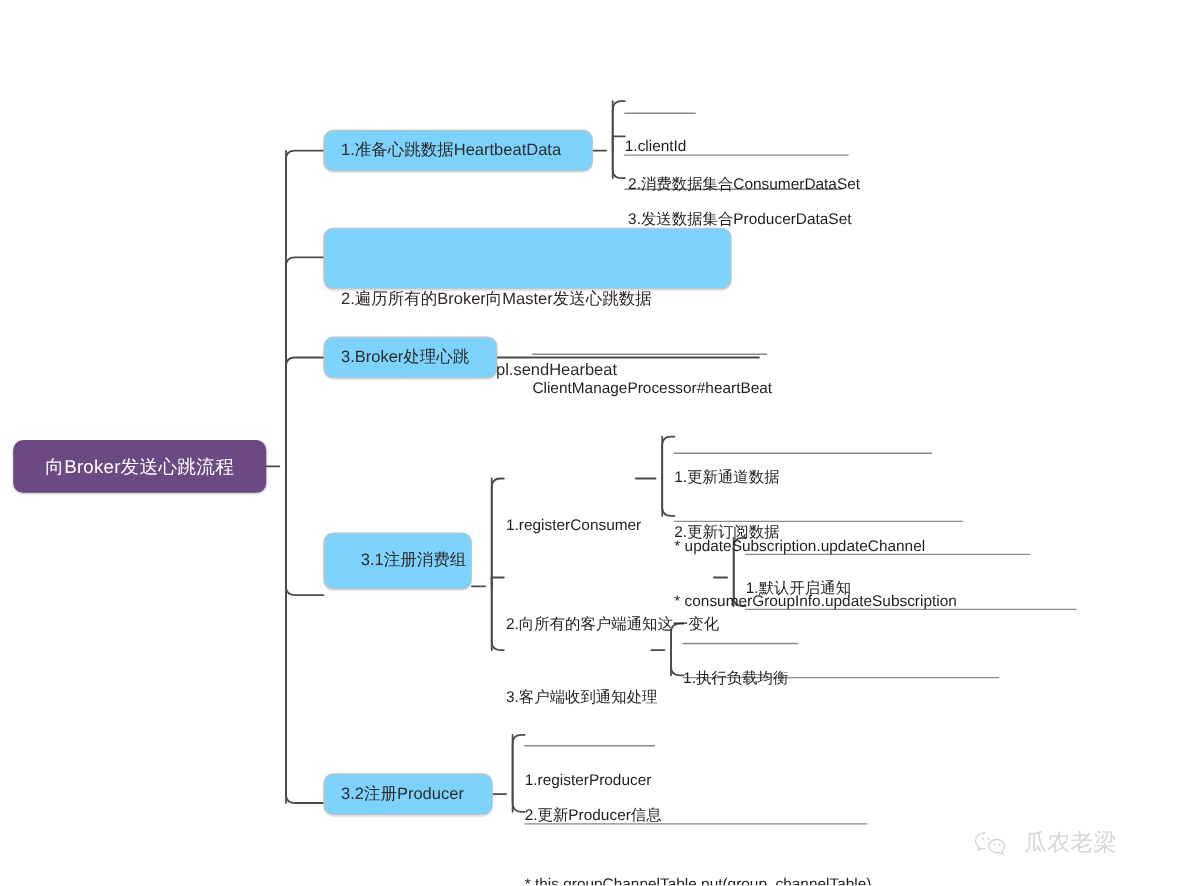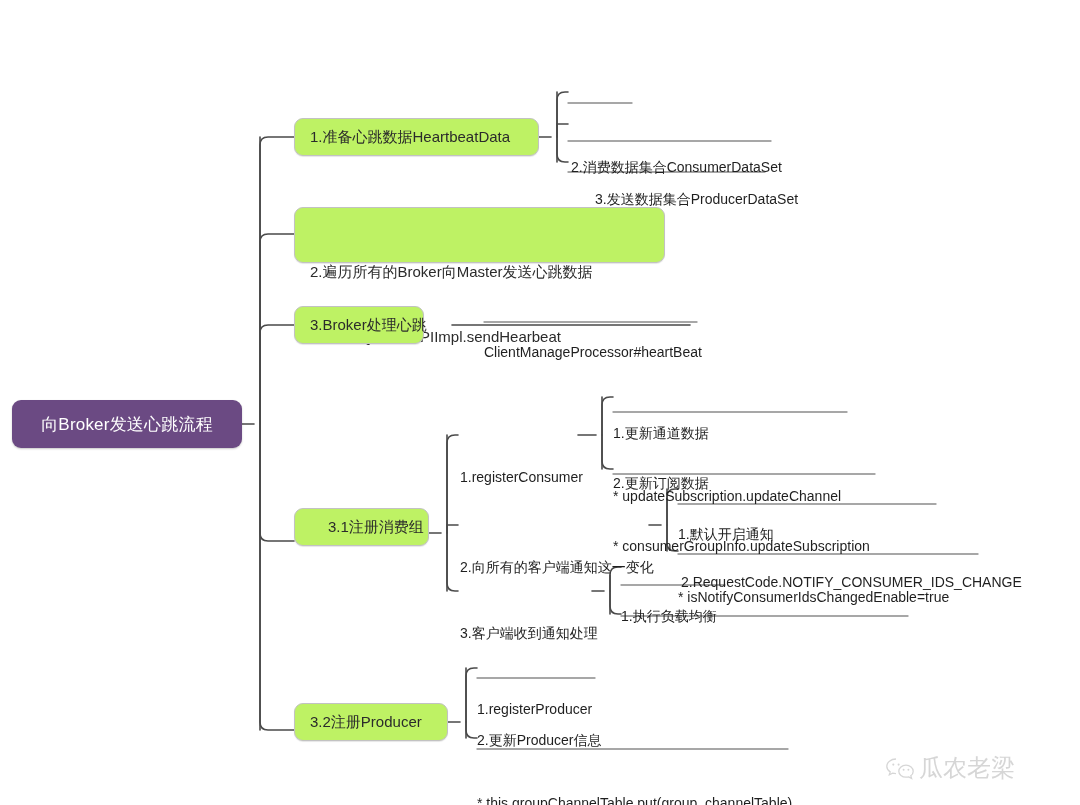--- a/index.html
+++ b/index.html
@@ -41,7 +41,7 @@
     box-shadow: 0 1px 2px rgba(0,0,0,0.22);
   }
   .box-node {
-    background: #bef264;
+    background: #7dd3fc;
     color: #2b2b2b;
     border: 1px solid #c2c2c2;
     font-size: 15px;

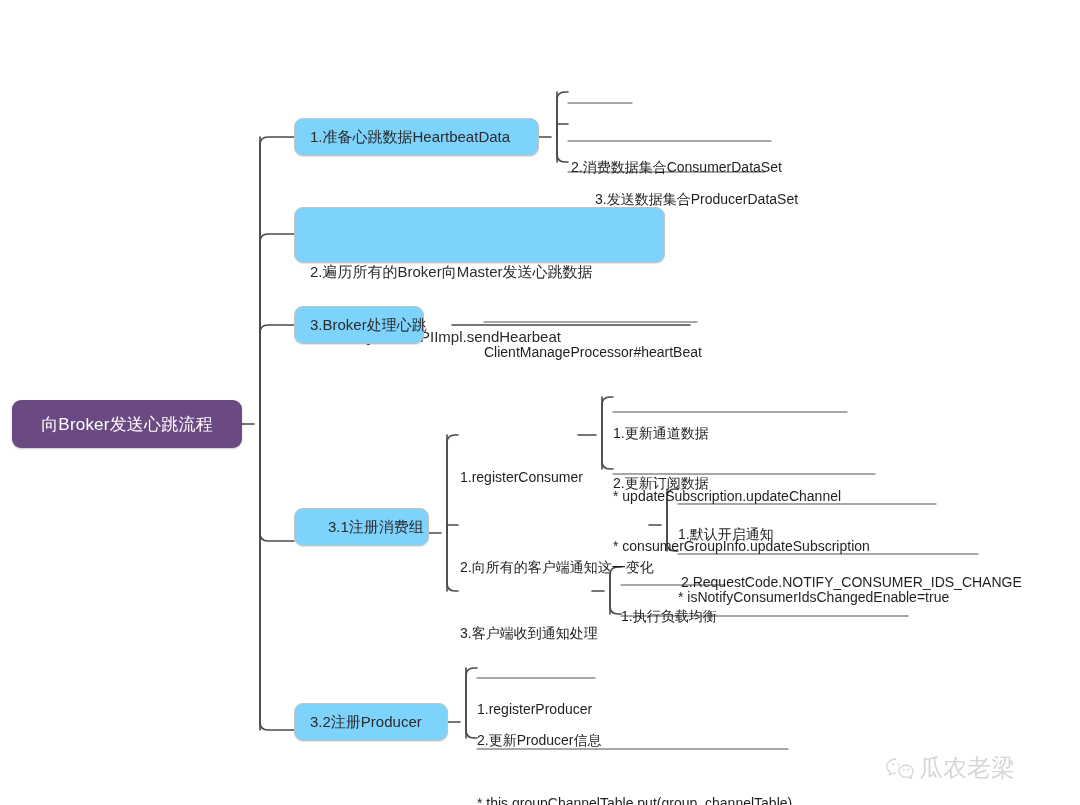--- a/index.html
+++ b/index.html
@@ -154,6 +154,9 @@
     <span>1.准备心跳数据HeartbeatData</span>
   </div>
 
+  <div class="leaf-node" style="left:568px; top:80px;">
+    <span class="leaf-line">1.clientId</span>
+  </div>
   <div class="leaf-node" style="left:571px; top:115px;">
     <span class="leaf-line">2.消费数据集合ConsumerDataSet</span>
   </div>

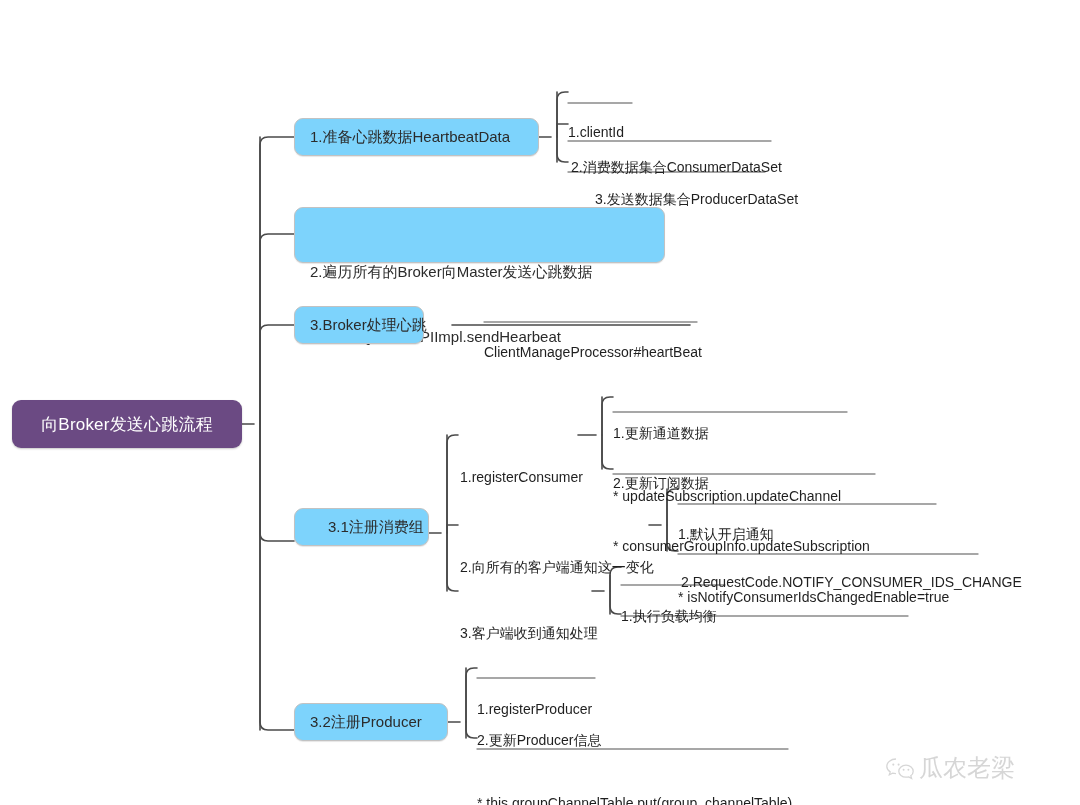--- a/index.html
+++ b/index.html
@@ -160,7 +160,7 @@
   <div class="leaf-node" style="left:571px; top:115px;">
     <span class="leaf-line">2.消费数据集合ConsumerDataSet</span>
   </div>
-  <div class="leaf-node" style="left:571px; top:147px;margin-left:24px;">
+  <div class="leaf-node" style="left:571px; top:147px;">
     <span class="leaf-line">3.发送数据集合ProducerDataSet</span>
   </div>
 

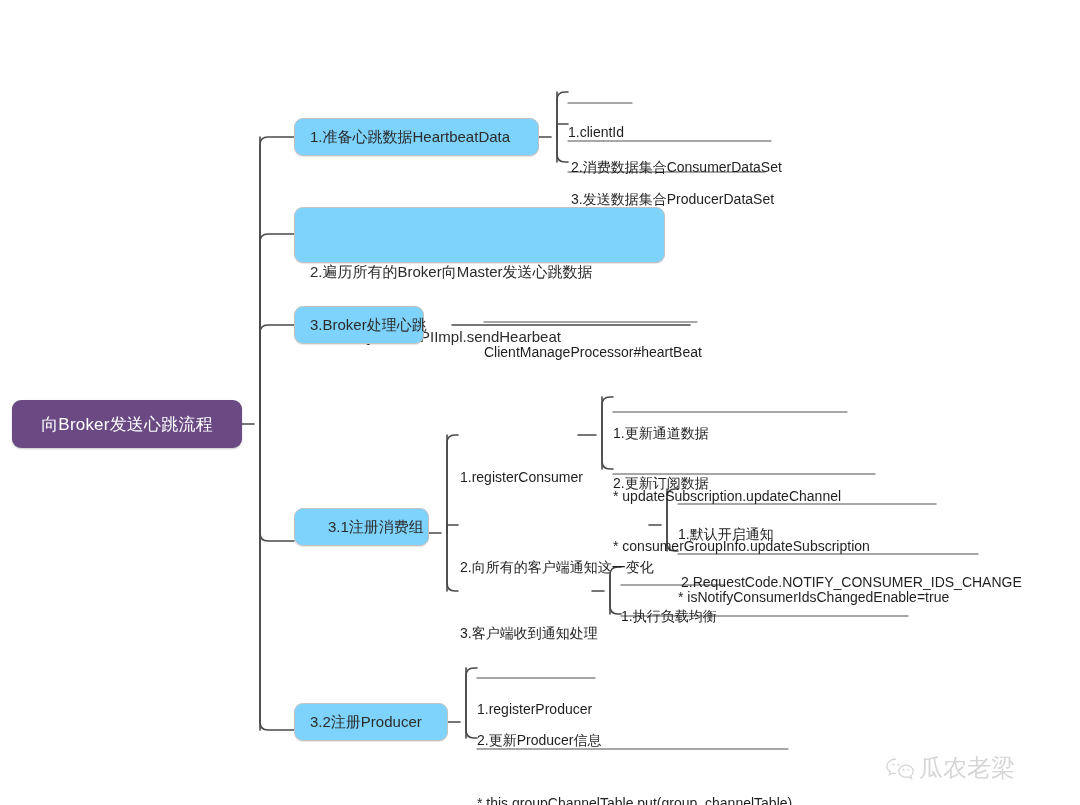--- a/index.html
+++ b/index.html
@@ -169,7 +169,7 @@
     <span class="leaf-line">* this.mQClientAPIImpl.sendHearbeat</span>
   </div>
 
-  <div class="node box-node" style="left:294px; top:306px; width:130px; height:38px;">
+  <div class="node box-node" style="left:294px; top:306px; width:158px; height:38px;">
     <span>3.Broker处理心跳</span>
   </div>
   <div class="leaf-node" style="left:484px; top:300px;">

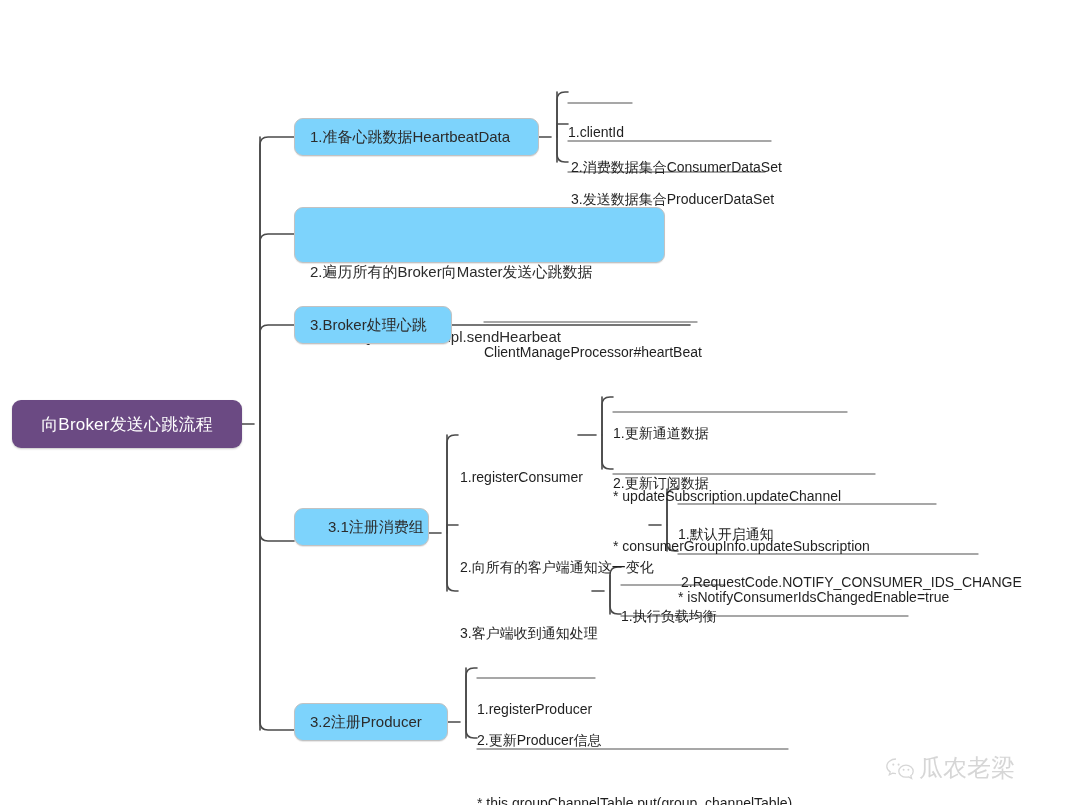--- a/index.html
+++ b/index.html
@@ -176,7 +176,7 @@
     <span class="leaf-line">ClientManageProcessor#heartBeat</span>
   </div>
 
-  <div class="node box-node" style="left:294px; top:508px; width:135px; height:38px;padding-left:33px;">
+  <div class="node box-node" style="left:294px; top:484px; width:135px; height:52px;padding-left:33px;">
     <span>3.1注册消费组</span>
   </div>
 

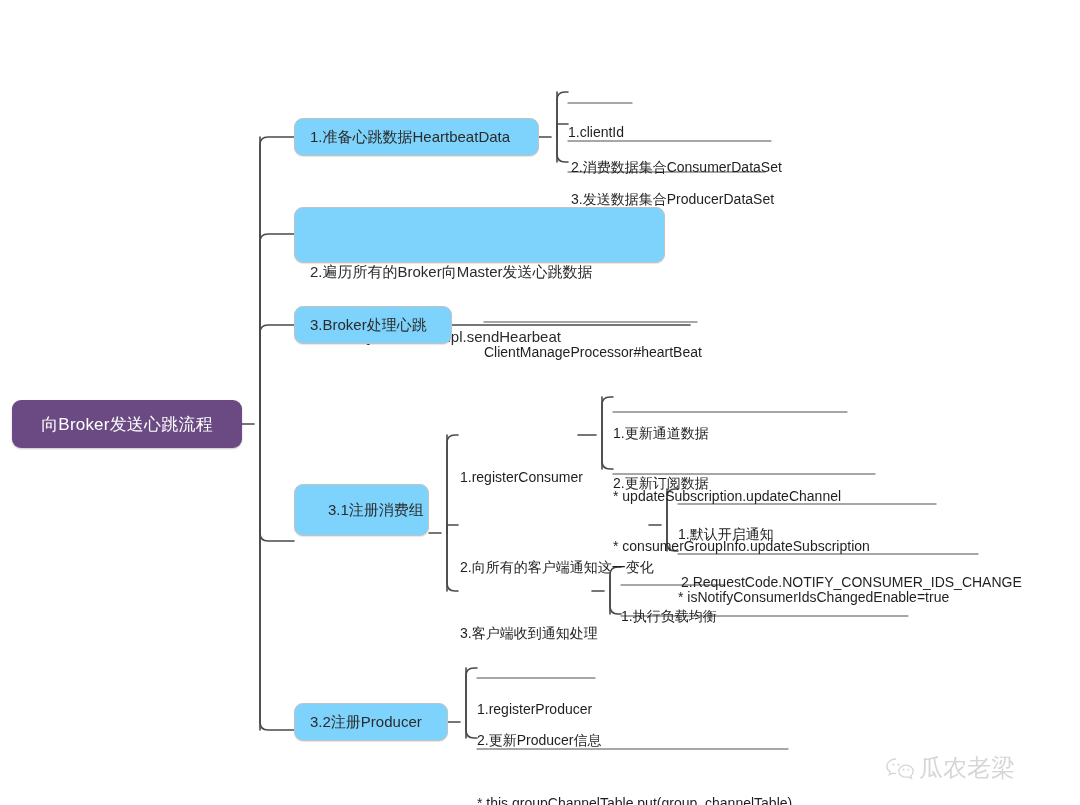--- a/index.html
+++ b/index.html
@@ -199,9 +199,6 @@
     <span class="leaf-line">1.默认开启通知</span>
     <span class="leaf-line">* isNotifyConsumerIdsChangedEnable=true</span>
   </div>
-  <div class="leaf-node" style="left:681px; top:530px;">
-    <span class="leaf-line">2.RequestCode.NOTIFY_CONSUMER_IDS_CHANGE</span>
-  </div>
 
   <div class="leaf-node" style="left:460px; top:581px;">
     <span class="leaf-line">3.客户端收到通知处理</span>

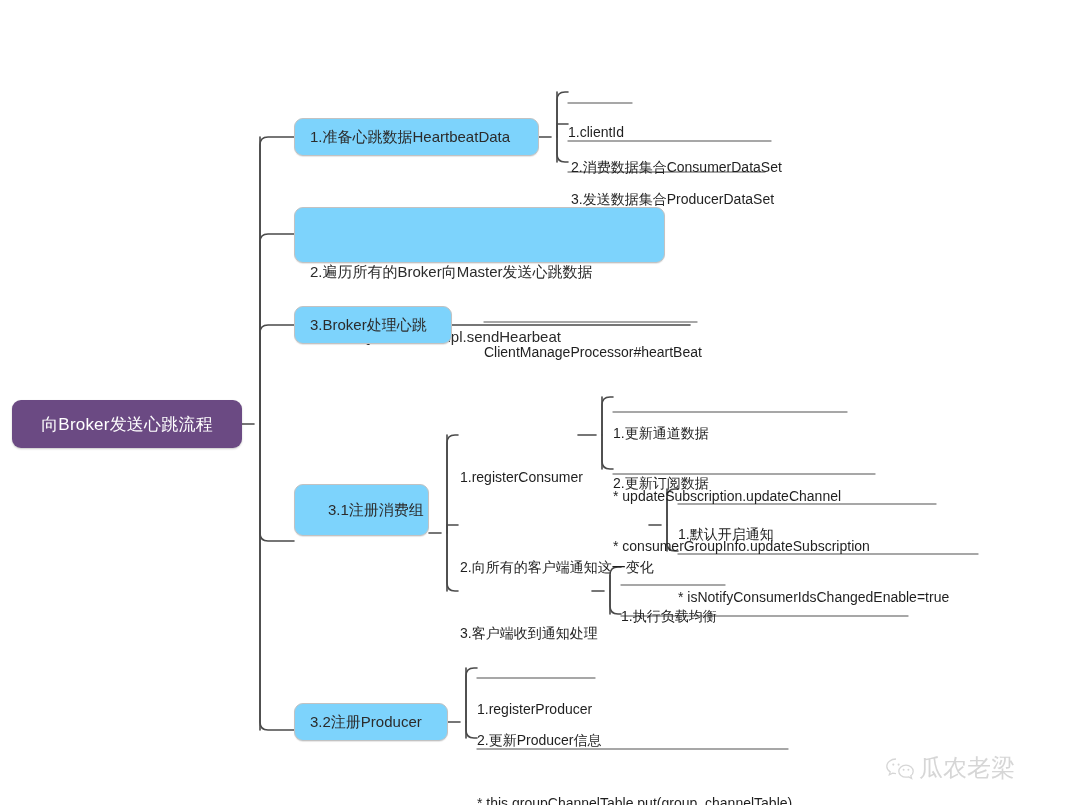--- a/index.html
+++ b/index.html
@@ -197,7 +197,6 @@
   </div>
   <div class="leaf-node" style="left:678px; top:482px;">
     <span class="leaf-line">1.默认开启通知</span>
-    <span class="leaf-line">* isNotifyConsumerIdsChangedEnable=true</span>
   </div>
 
   <div class="leaf-node" style="left:460px; top:581px;">

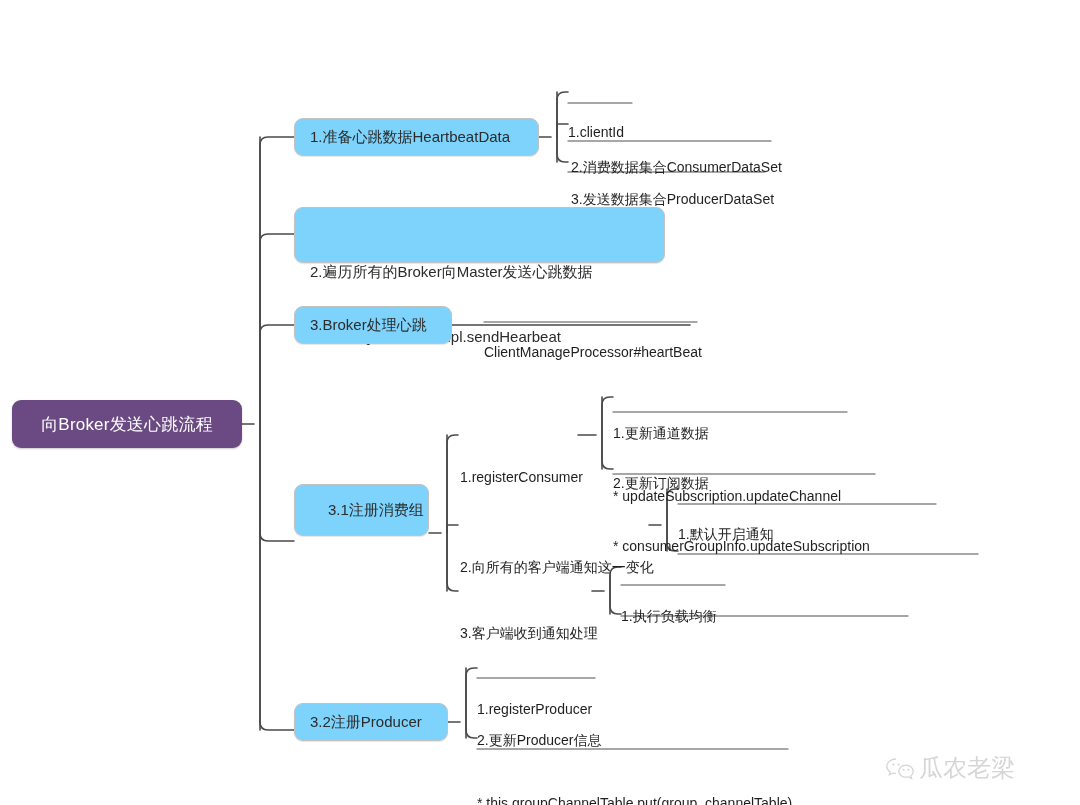--- a/index.html
+++ b/index.html
@@ -67,9 +67,9 @@
     position: absolute;
     display: flex;
     align-items: center;
-    gap: 4px;
+    gap: 16px;
     color: #cfcfcf;
-    font-size: 24px;
+    font-size: 21px;
     opacity: 0.85;
     user-select: none;
     justify-content: space-between;

